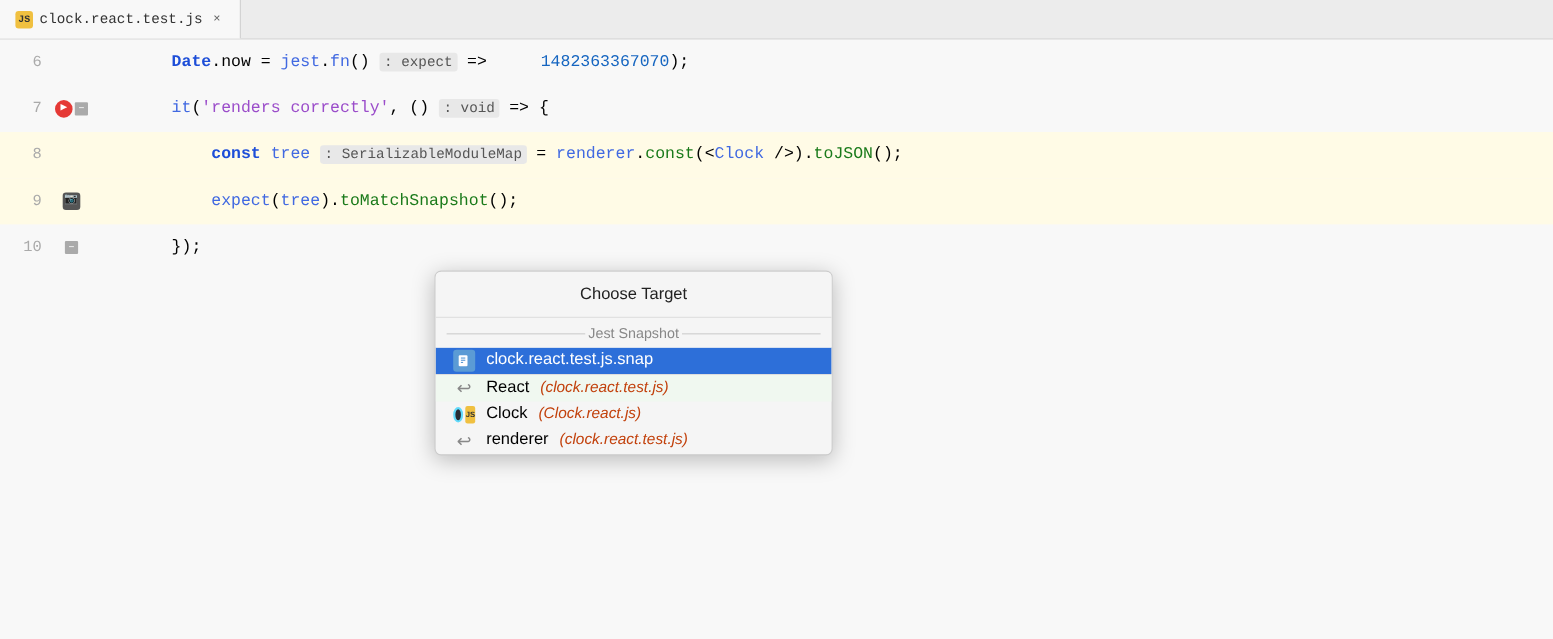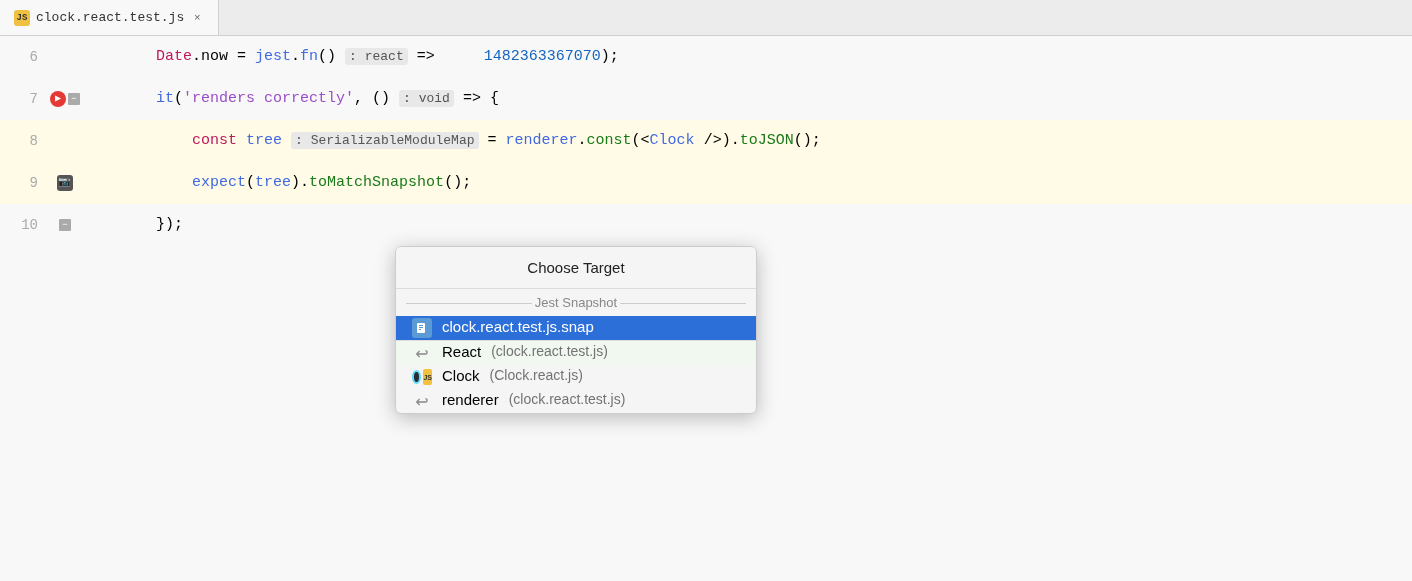--- a/index.html
+++ b/index.html
@@ -107,7 +107,7 @@
     }
 
     
-    .kw { color: #be185d; font-weight: normal; } 
+    .kw { color: #1d4ed8; font-weight: bold; } 
     .fn-call { color: #4169e1; } 
     .str { color: #9b4dca; } 
     .num { color: #1565c0; margin-left: 40px; } 

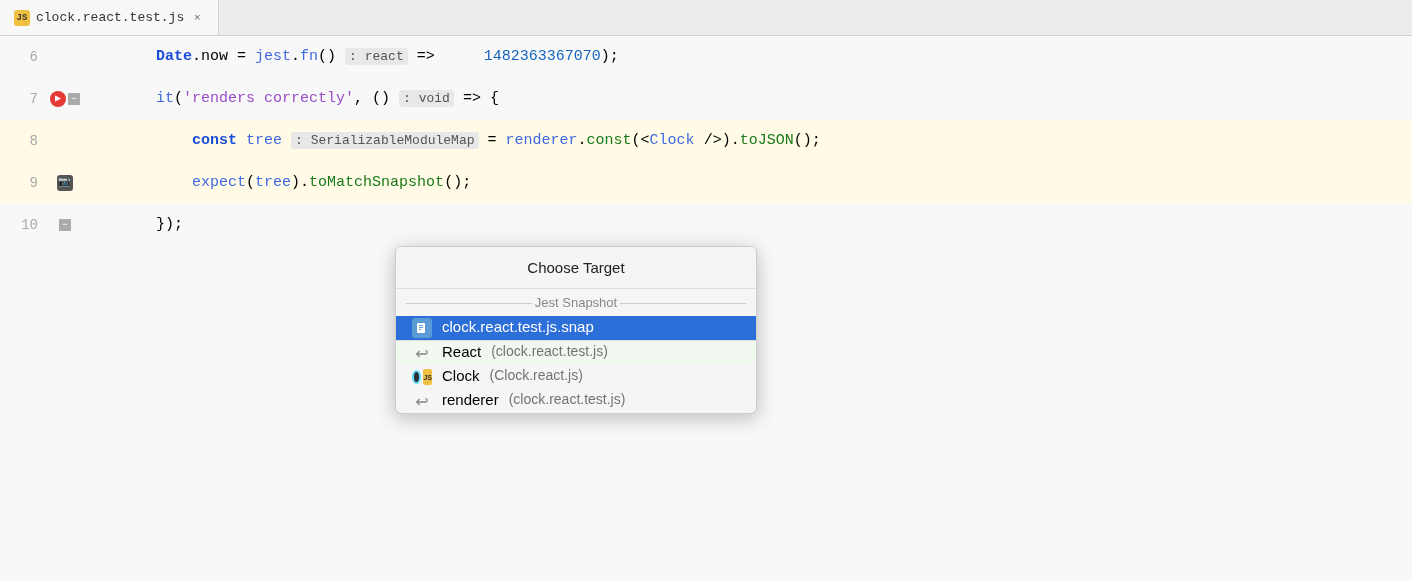--- a/index.html
+++ b/index.html
@@ -295,7 +295,7 @@
       <div class="line-num">6</div>
       <div class="line-gutter"></div>
       <div class="line-content">
-        <span class="kw">Date</span><span>.now = </span><span class="fn-call">jest</span><span>.</span><span class="fn-call">fn</span><span>() </span><span class="type-hint">: react</span><span> =&gt; </span><span class="num">1482363367070</span><span>);</span>
+        <span class="kw">Date</span><span>.now = </span><span class="fn-call">jest</span><span>.</span><span class="fn-call">fn</span><span>() </span><span class="type-hint">: expect</span><span> =&gt; </span><span class="num">1482363367070</span><span>);</span>
       </div>
     </div>
 

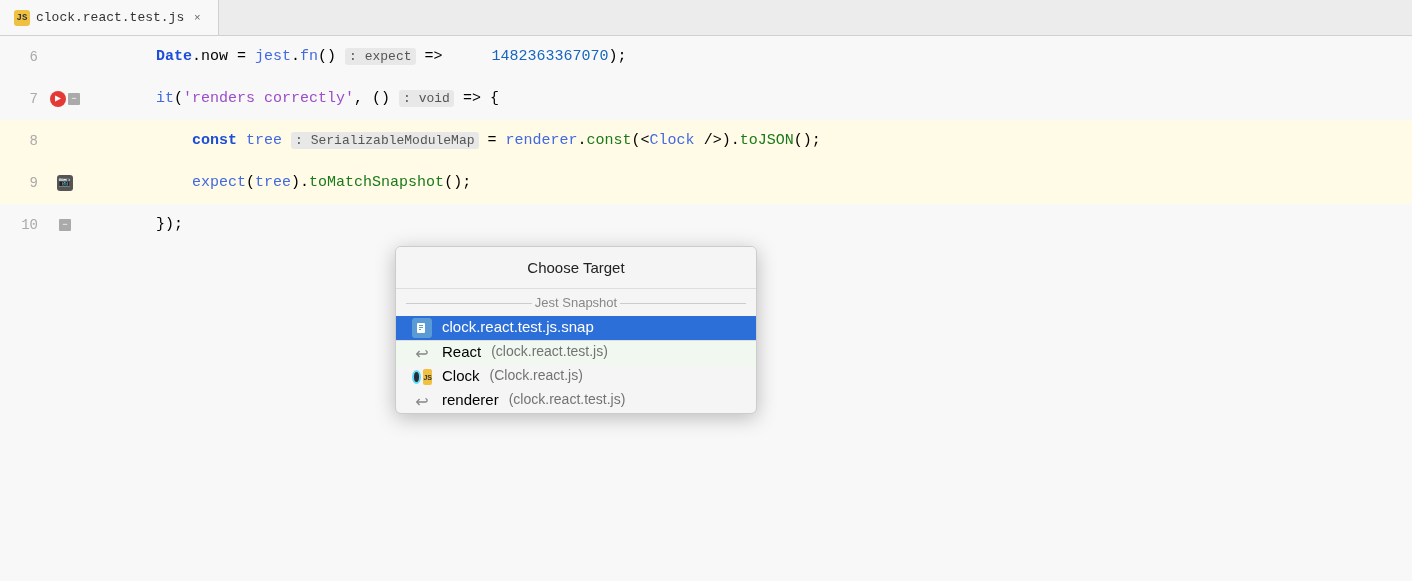--- a/index.html
+++ b/index.html
@@ -226,8 +226,9 @@
     }
 
     .item-sub {
-      color: #737373;
+      color: #c2410c;
       font-size: 14px;
+      font-style: italic;
     }
 
     .item-icon {

